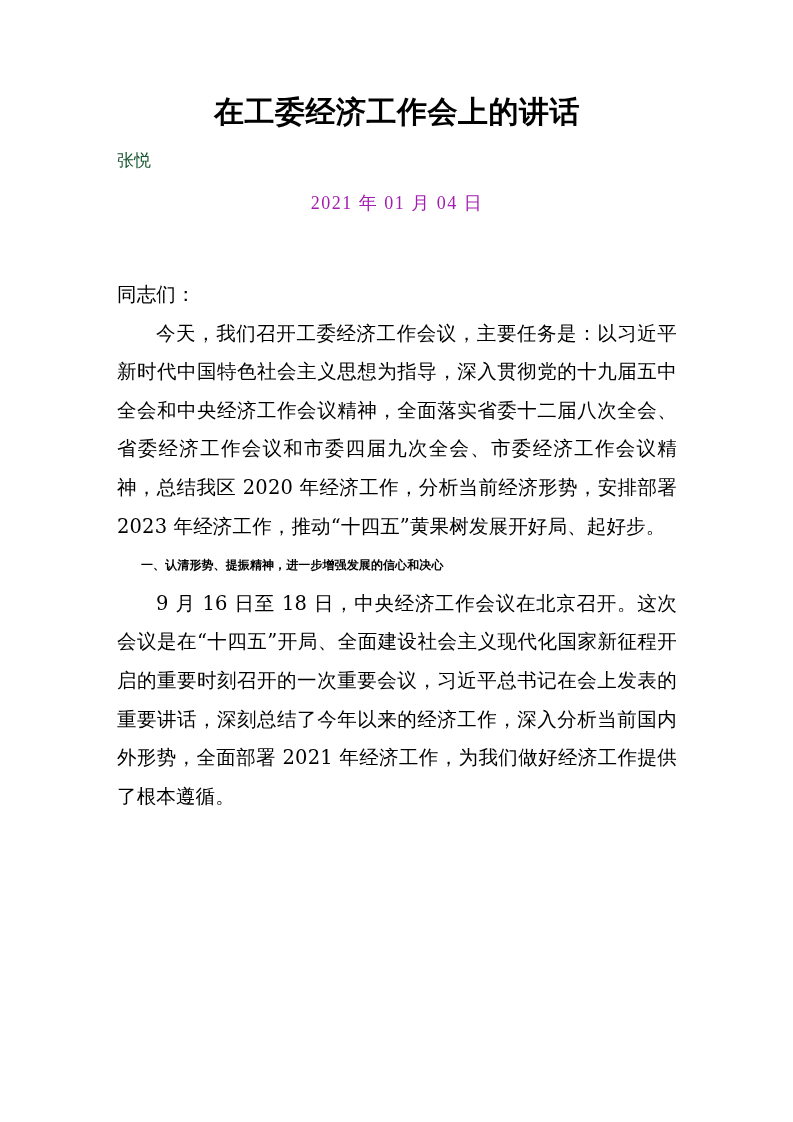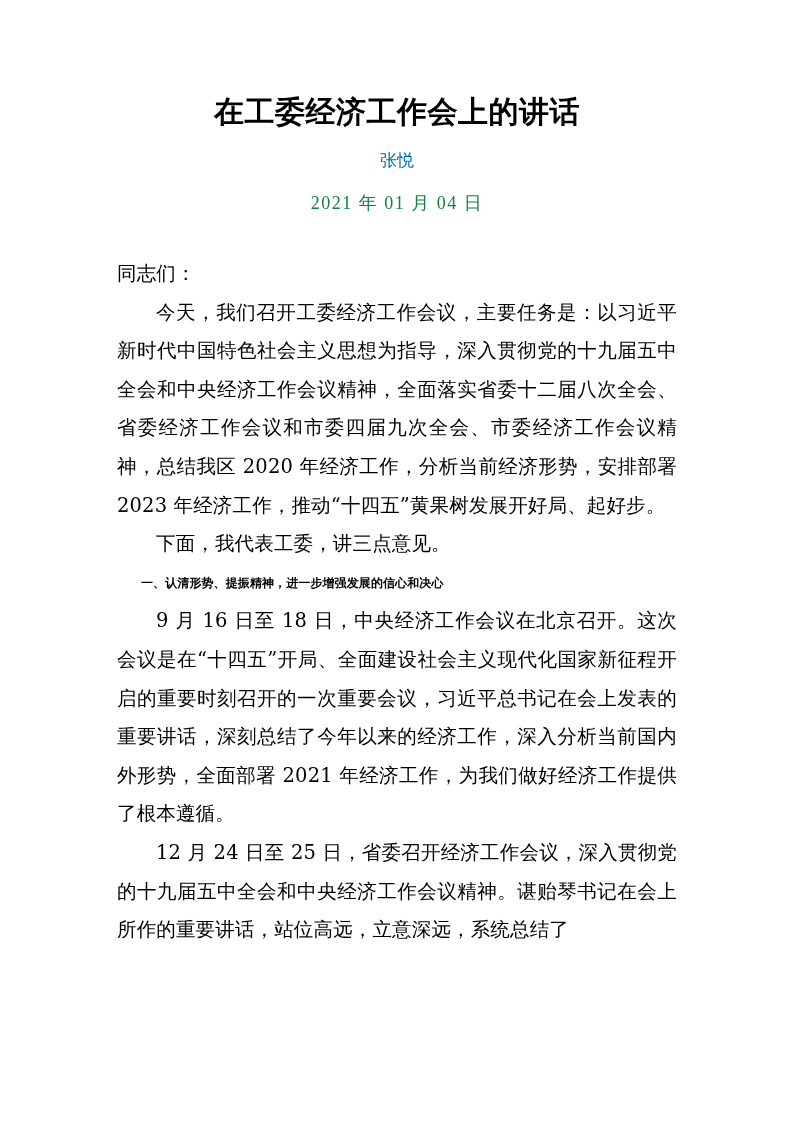--- a/index.html
+++ b/index.html
@@ -47,11 +47,11 @@
   .doc-author {
     margin: 0;
     padding-top: 16px;
-    text-align: center;
+    text-align: left;
     font-family: "DejaVu Serif", "Liberation Serif", serif;
     font-size: 17px;
     line-height: 24px;
-    color: #0369a1;
+    color: #14532d;
   }
 
   .doc-date {

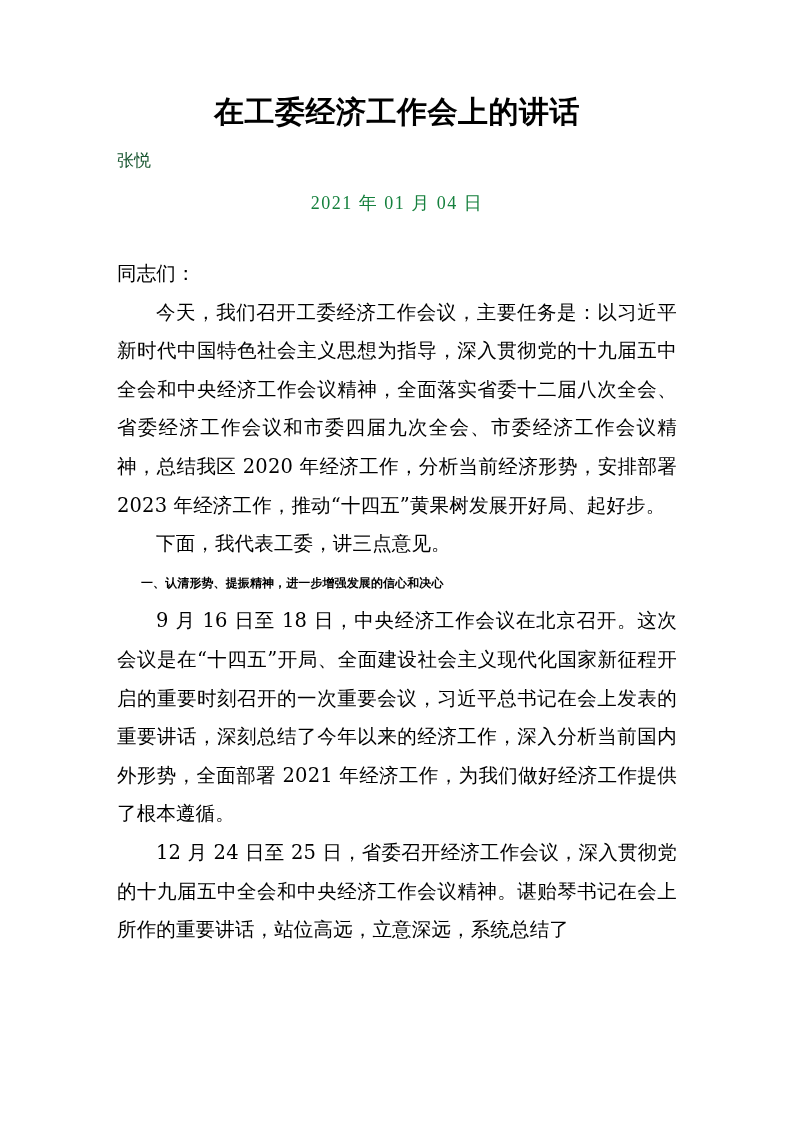--- a/index.html
+++ b/index.html
@@ -62,7 +62,7 @@
     font-size: 18px;
     line-height: 26px;
     letter-spacing: 1.5px;
-    color: #15803d;
+    color: #a21caf;
   }
 
   

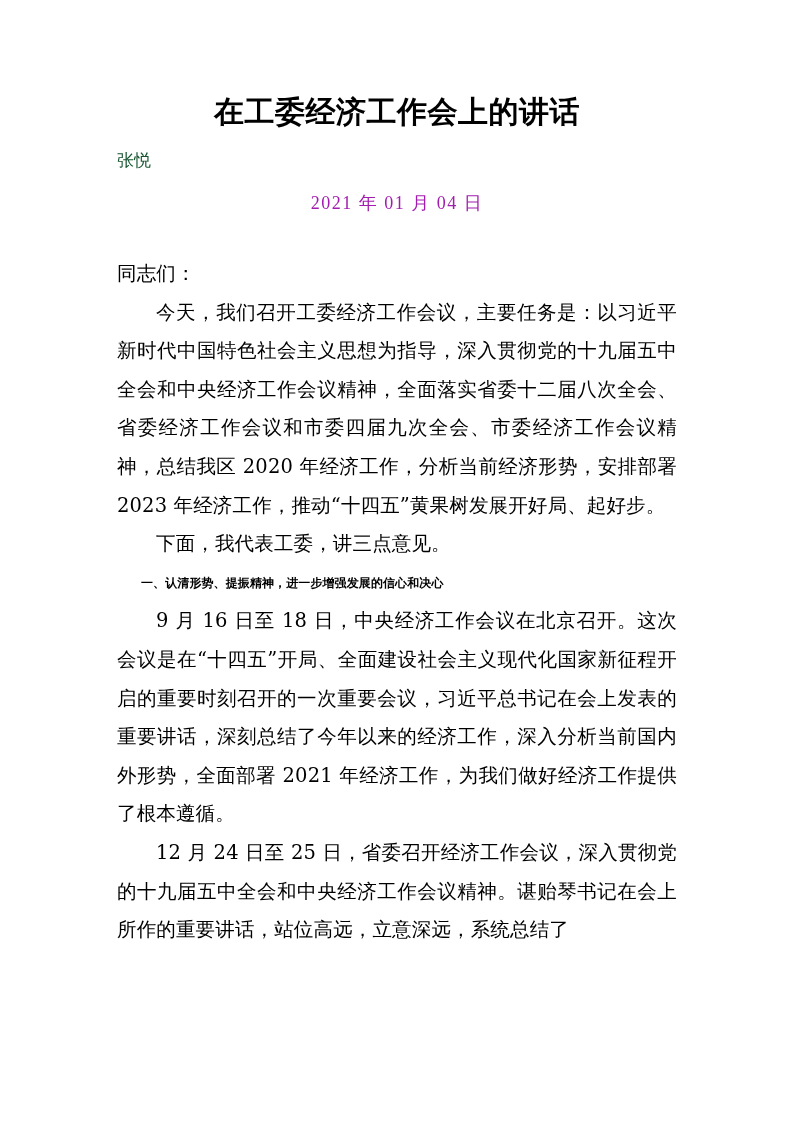--- a/index.html
+++ b/index.html
@@ -67,7 +67,7 @@
 
   
   .body-block {
-    margin-top: 39px;
+    margin-top: 60px;
   }
 
   p.para {

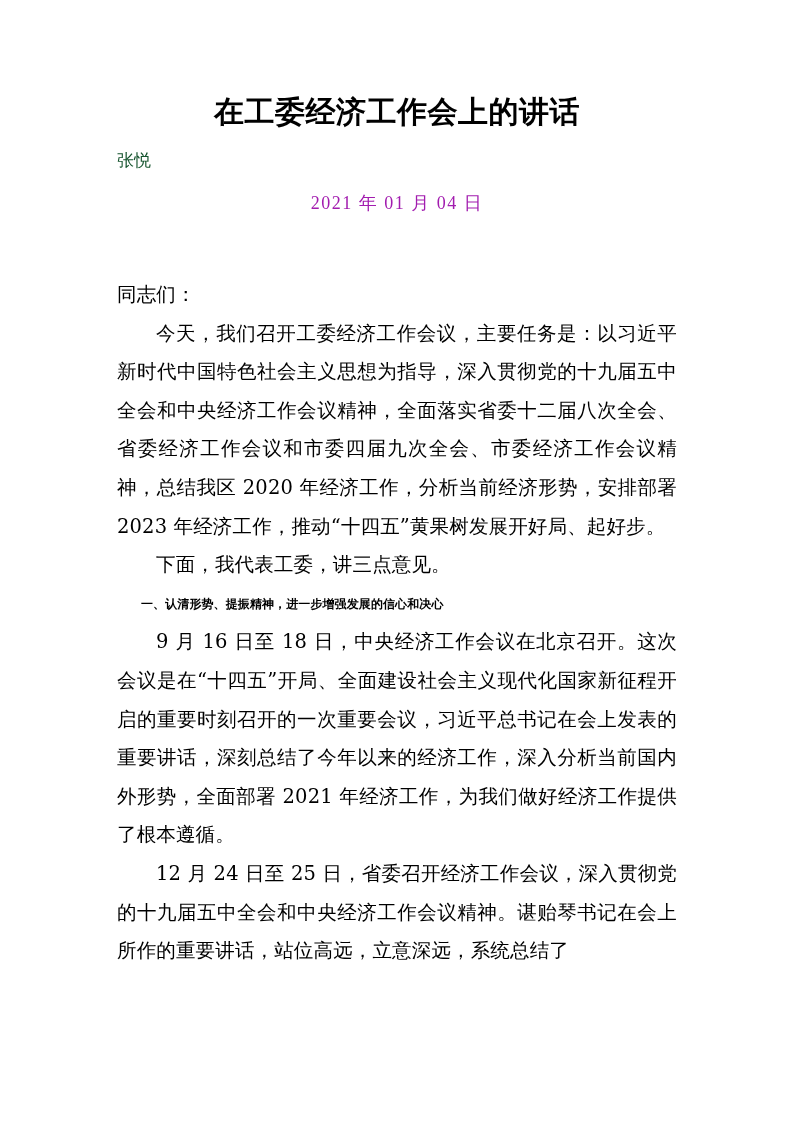--- a/index.html
+++ b/index.html
@@ -118,7 +118,6 @@
 
       <p class="para indent">今天，我们召开工委经济工作会议，主要任务是：以习近平新时代中国特色社会主义思想为指导，深入贯彻党的十九届五中全会和中央经济工作会议精神，全面落实省委十二届八次全会、省委经济工作会议和市委四届九次全会、市委经济工作会议精神，总结我区 2020 年经济工作，分析当前经济形势，安排部署 2023 年经济工作，推动“十四五”黄果树发展开好局、起好步。</p>
 
-      <p class="para indent">下面，我代表工委，讲三点意见。</p>
 
       <p class="heading">一、认清形势、提振精神，进一步增强发展的信心和决心</p>
 

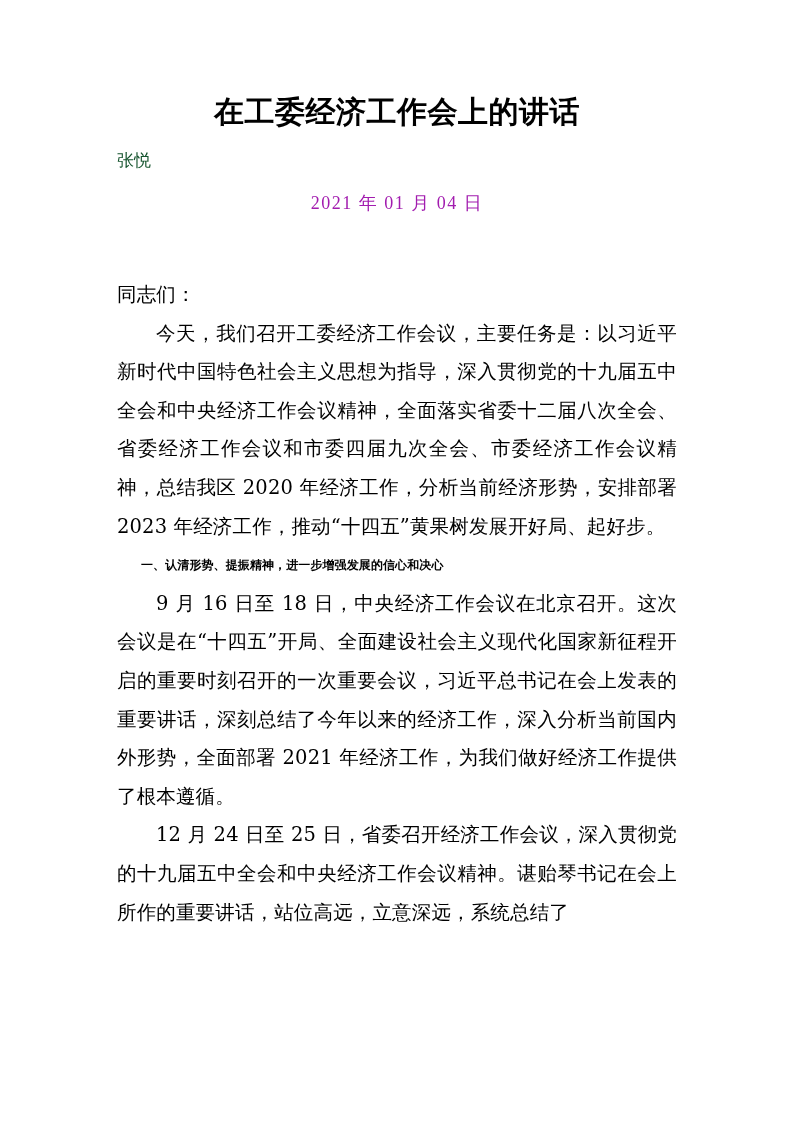--- a/index.html
+++ b/index.html
@@ -123,7 +123,6 @@
 
       <p class="para indent">9 月 16 日至 18 日，中央经济工作会议在北京召开。这次会议是在“十四五”开局、全面建设社会主义现代化国家新征程开启的重要时刻召开的一次重要会议，习近平总书记在会上发表的重要讲话，深刻总结了今年以来的经济工作，深入分析当前国内外形势，全面部署 2021 年经济工作，为我们做好经济工作提供了根本遵循。</p>
 
-      <p class="para indent">12 月 24 日至 25 日，省委召开经济工作会议，深入贯彻党的十九届五中全会和中央经济工作会议精神。谌贻琴书记在会上所作的重要讲话，站位高远，立意深远，系统总结了</p>
 
     </div>
   </div>

